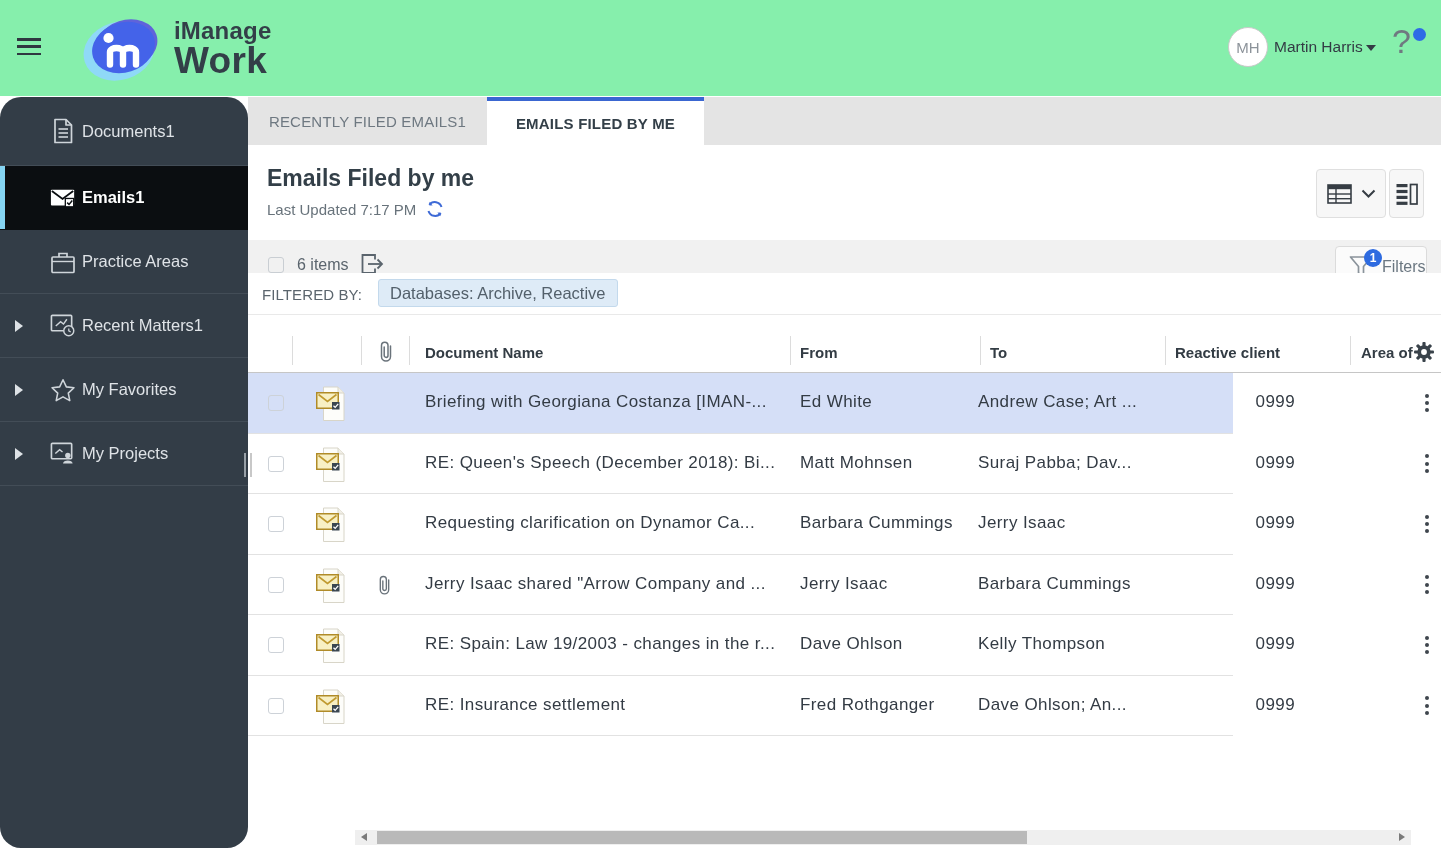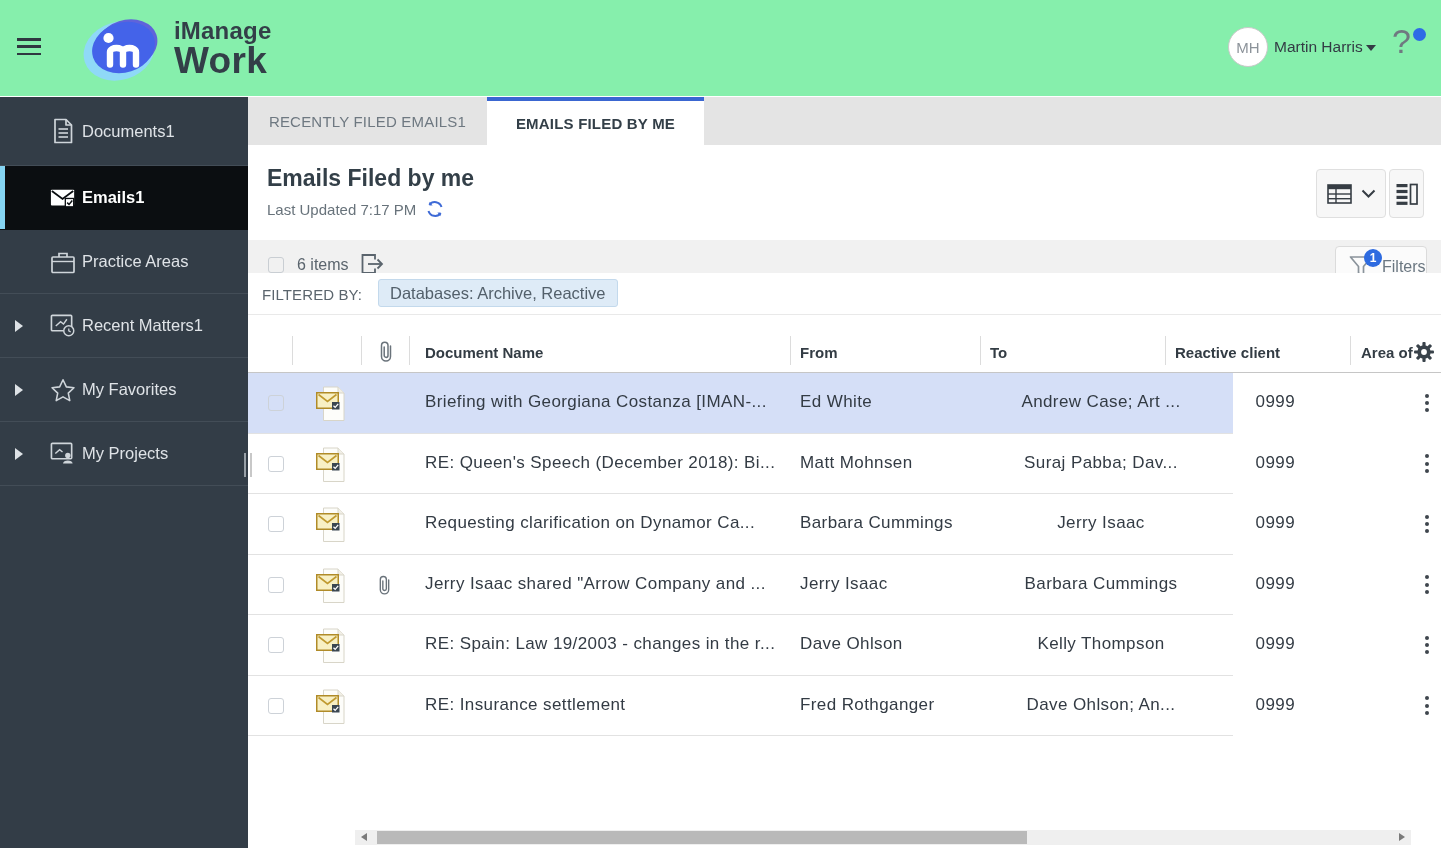--- a/index.html
+++ b/index.html
@@ -26,7 +26,7 @@
   .help-dot { position:absolute; left:21px; top:2px; width:13px; height:13px; border-radius:50%; background:#2E6BE6; }
 
   
-  .sidebar { position:absolute; left:0; top:97px; width:248px; height:751px; background:#333D47; }
+  .sidebar { position:absolute; left:0; top:97px; width:248px; height:751px; background:#333D47;border-radius:21px; }
   .side-item { position:relative; height:64px; border-bottom:1px solid #434D57; display:flex; align-items:center; cursor:pointer; }
   .side-item:first-child { height:69px; }
   .side-caret { position:absolute; left:15px; width:0; height:0; border-top:6px solid transparent; border-bottom:6px solid transparent; border-left:8px solid #DEE2E6; }

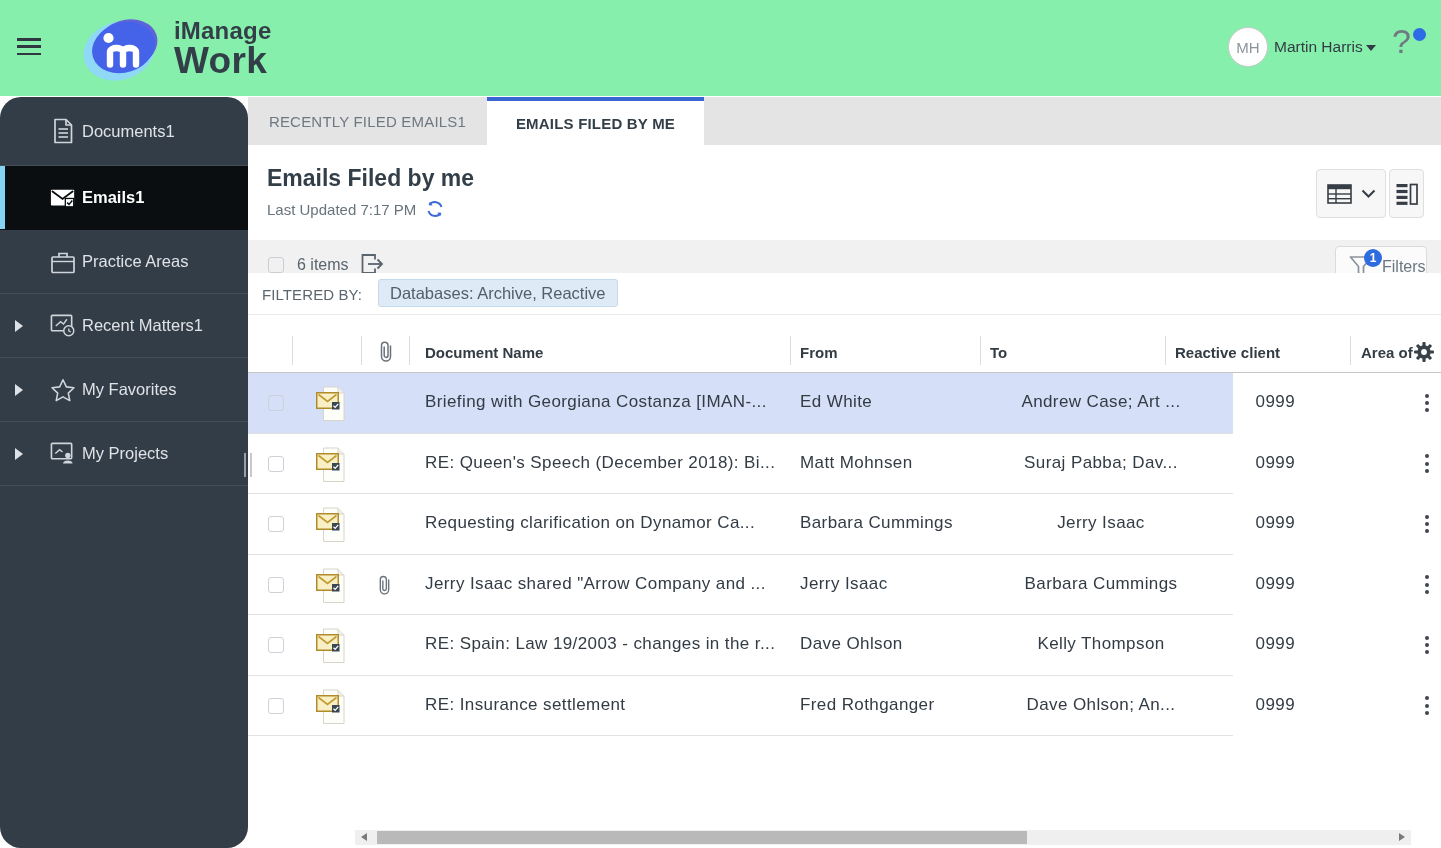--- a/index.html
+++ b/index.html
@@ -84,7 +84,7 @@
   .cell { position:absolute; top:19px; font-size:17px; letter-spacing:0.4px; color:#333B44; white-space:nowrap; overflow:hidden; }
   .cell.name { left:177px; width:358px; }
   .cell.from { left:552px; width:182px; }
-  .cell.to { left:764px; width:178px;text-align:center; }
+  .cell.to { left:730px; width:178px; }
   .cell.client { left:927px; width:120px;text-align:right; }
   .kebab { position:absolute; left:1172px; top:16px; width:14px; height:28px; display:flex; flex-direction:column; align-items:center; justify-content:center; gap:3.2px; background:none; border:none; cursor:pointer; }
   .kebab i { width:4px; height:4px; border-radius:50%; background:#3F464D; }

